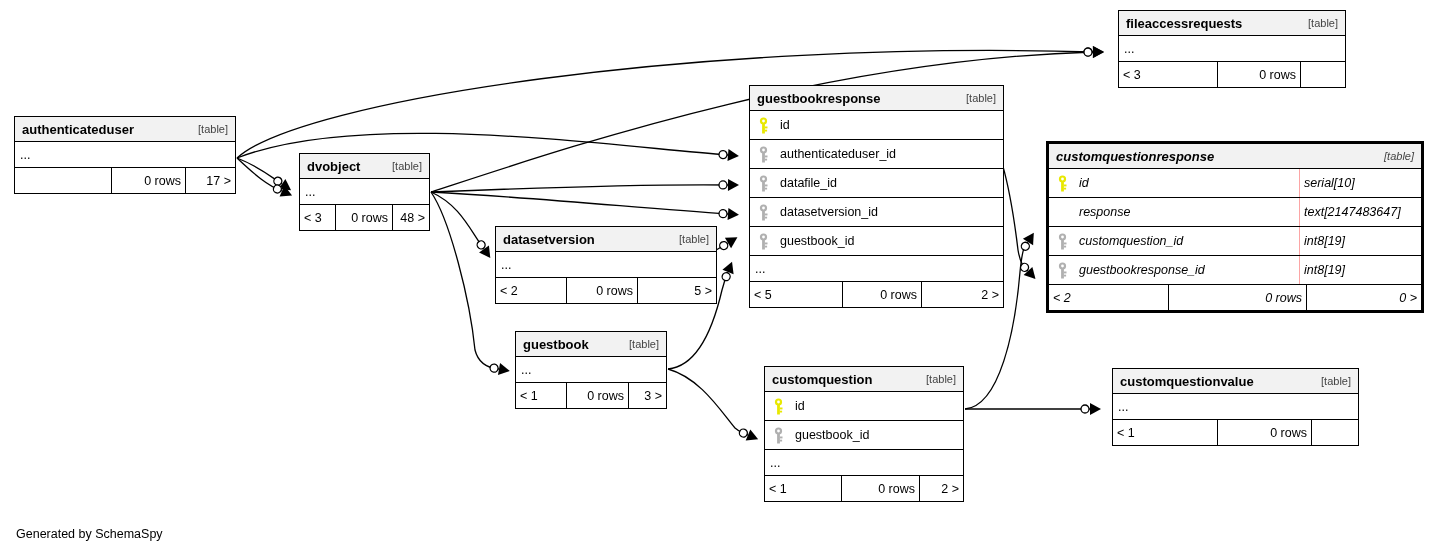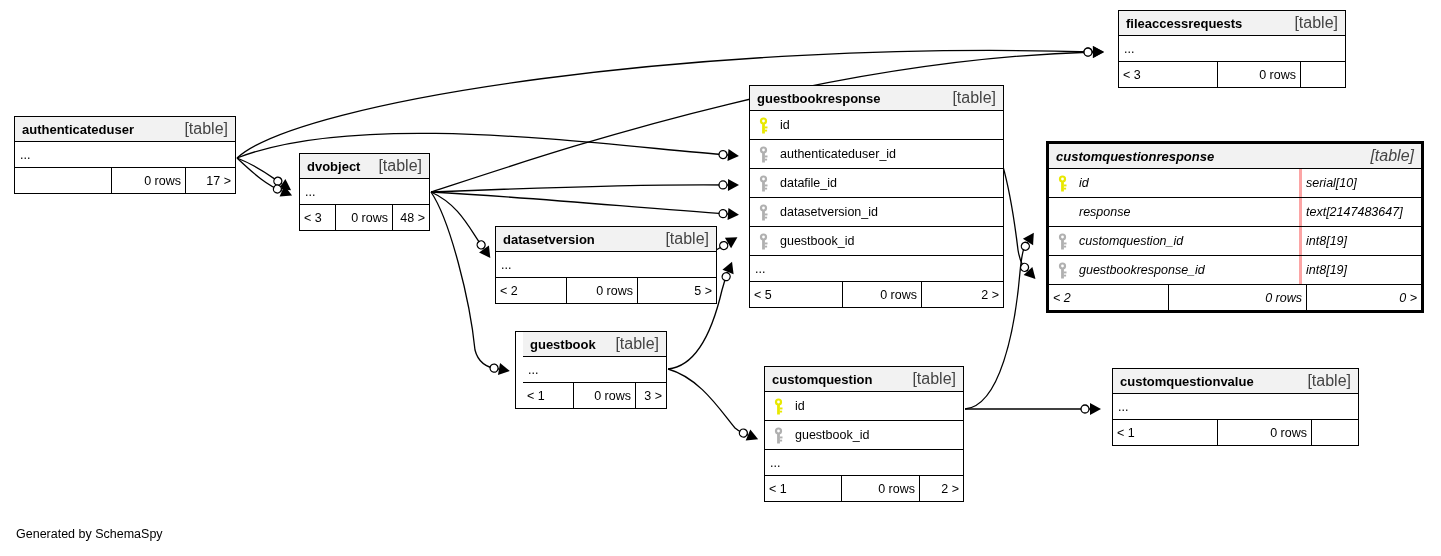--- a/index.html
+++ b/index.html
@@ -58,7 +58,7 @@
   .tbl-tag {
     margin-left: auto;
     color: #444444;
-    font-size: 16px;
+    font-size: 11px;
     padding-left: 12px;
     white-space: nowrap;
   }

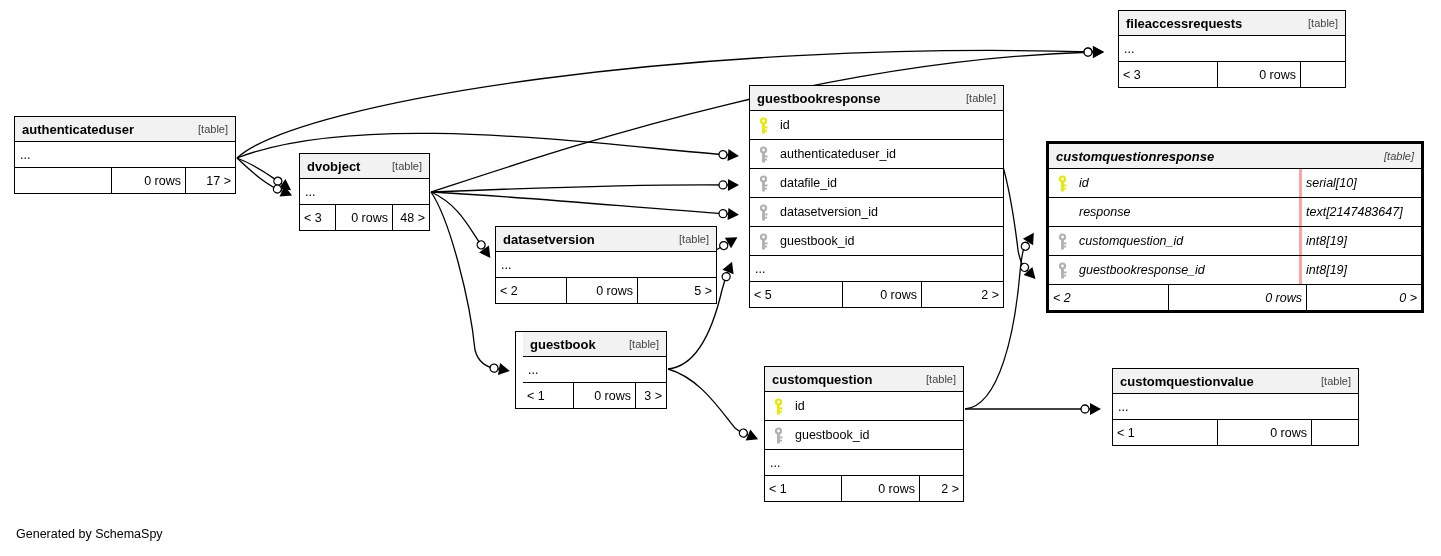--- a/index.html
+++ b/index.html
@@ -84,7 +84,7 @@
   }
   .col-type {
     flex: 0 0 auto;
-    border-left: 3px solid #fca5a5;
+    border-left: 1px solid #fca5a5;
     height: 100%;
     display: flex;
     align-items: center;

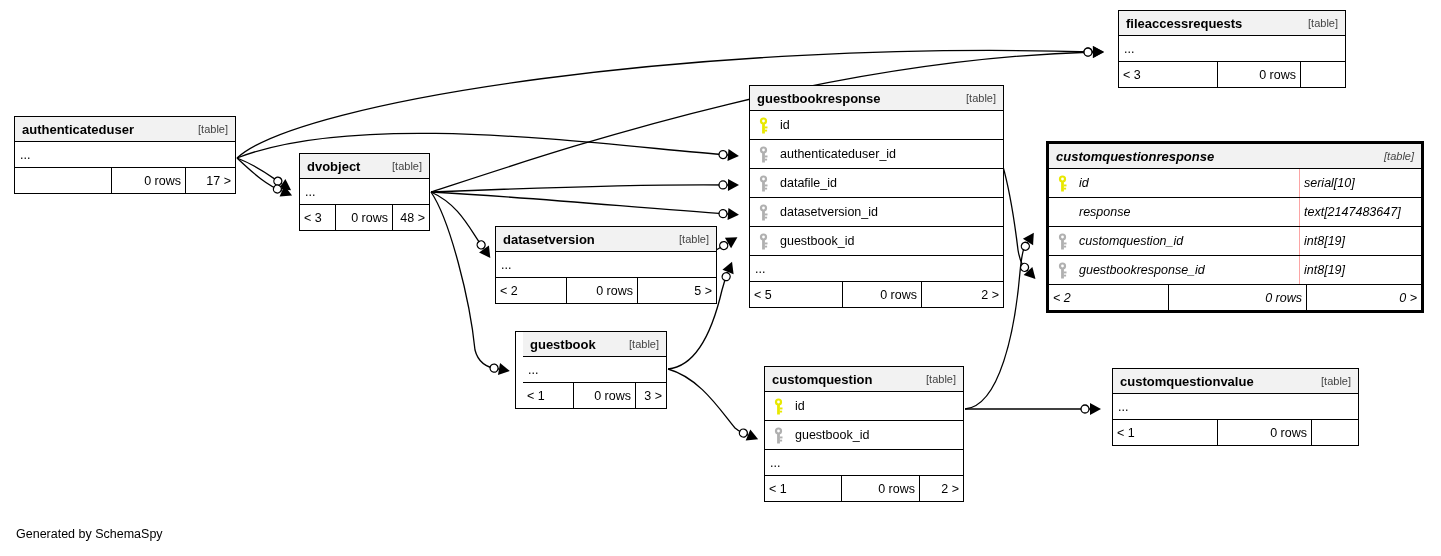--- a/index.html
+++ b/index.html
@@ -249,7 +249,7 @@
           <span class="foot-cell c3" style="flex:1 1 auto">5 &gt;</span>
         </div>
       </div>
-      <div class="tbl" style="left: 515px; top: 331px; width: 152px; padding-left: 7px;">
+      <div class="tbl" style="left: 515px; top: 331px; width: 152px;">
         <div class="tbl-head">
           <span class="tbl-name">guestbook</span>
           <span class="tbl-tag">[table]</span>

